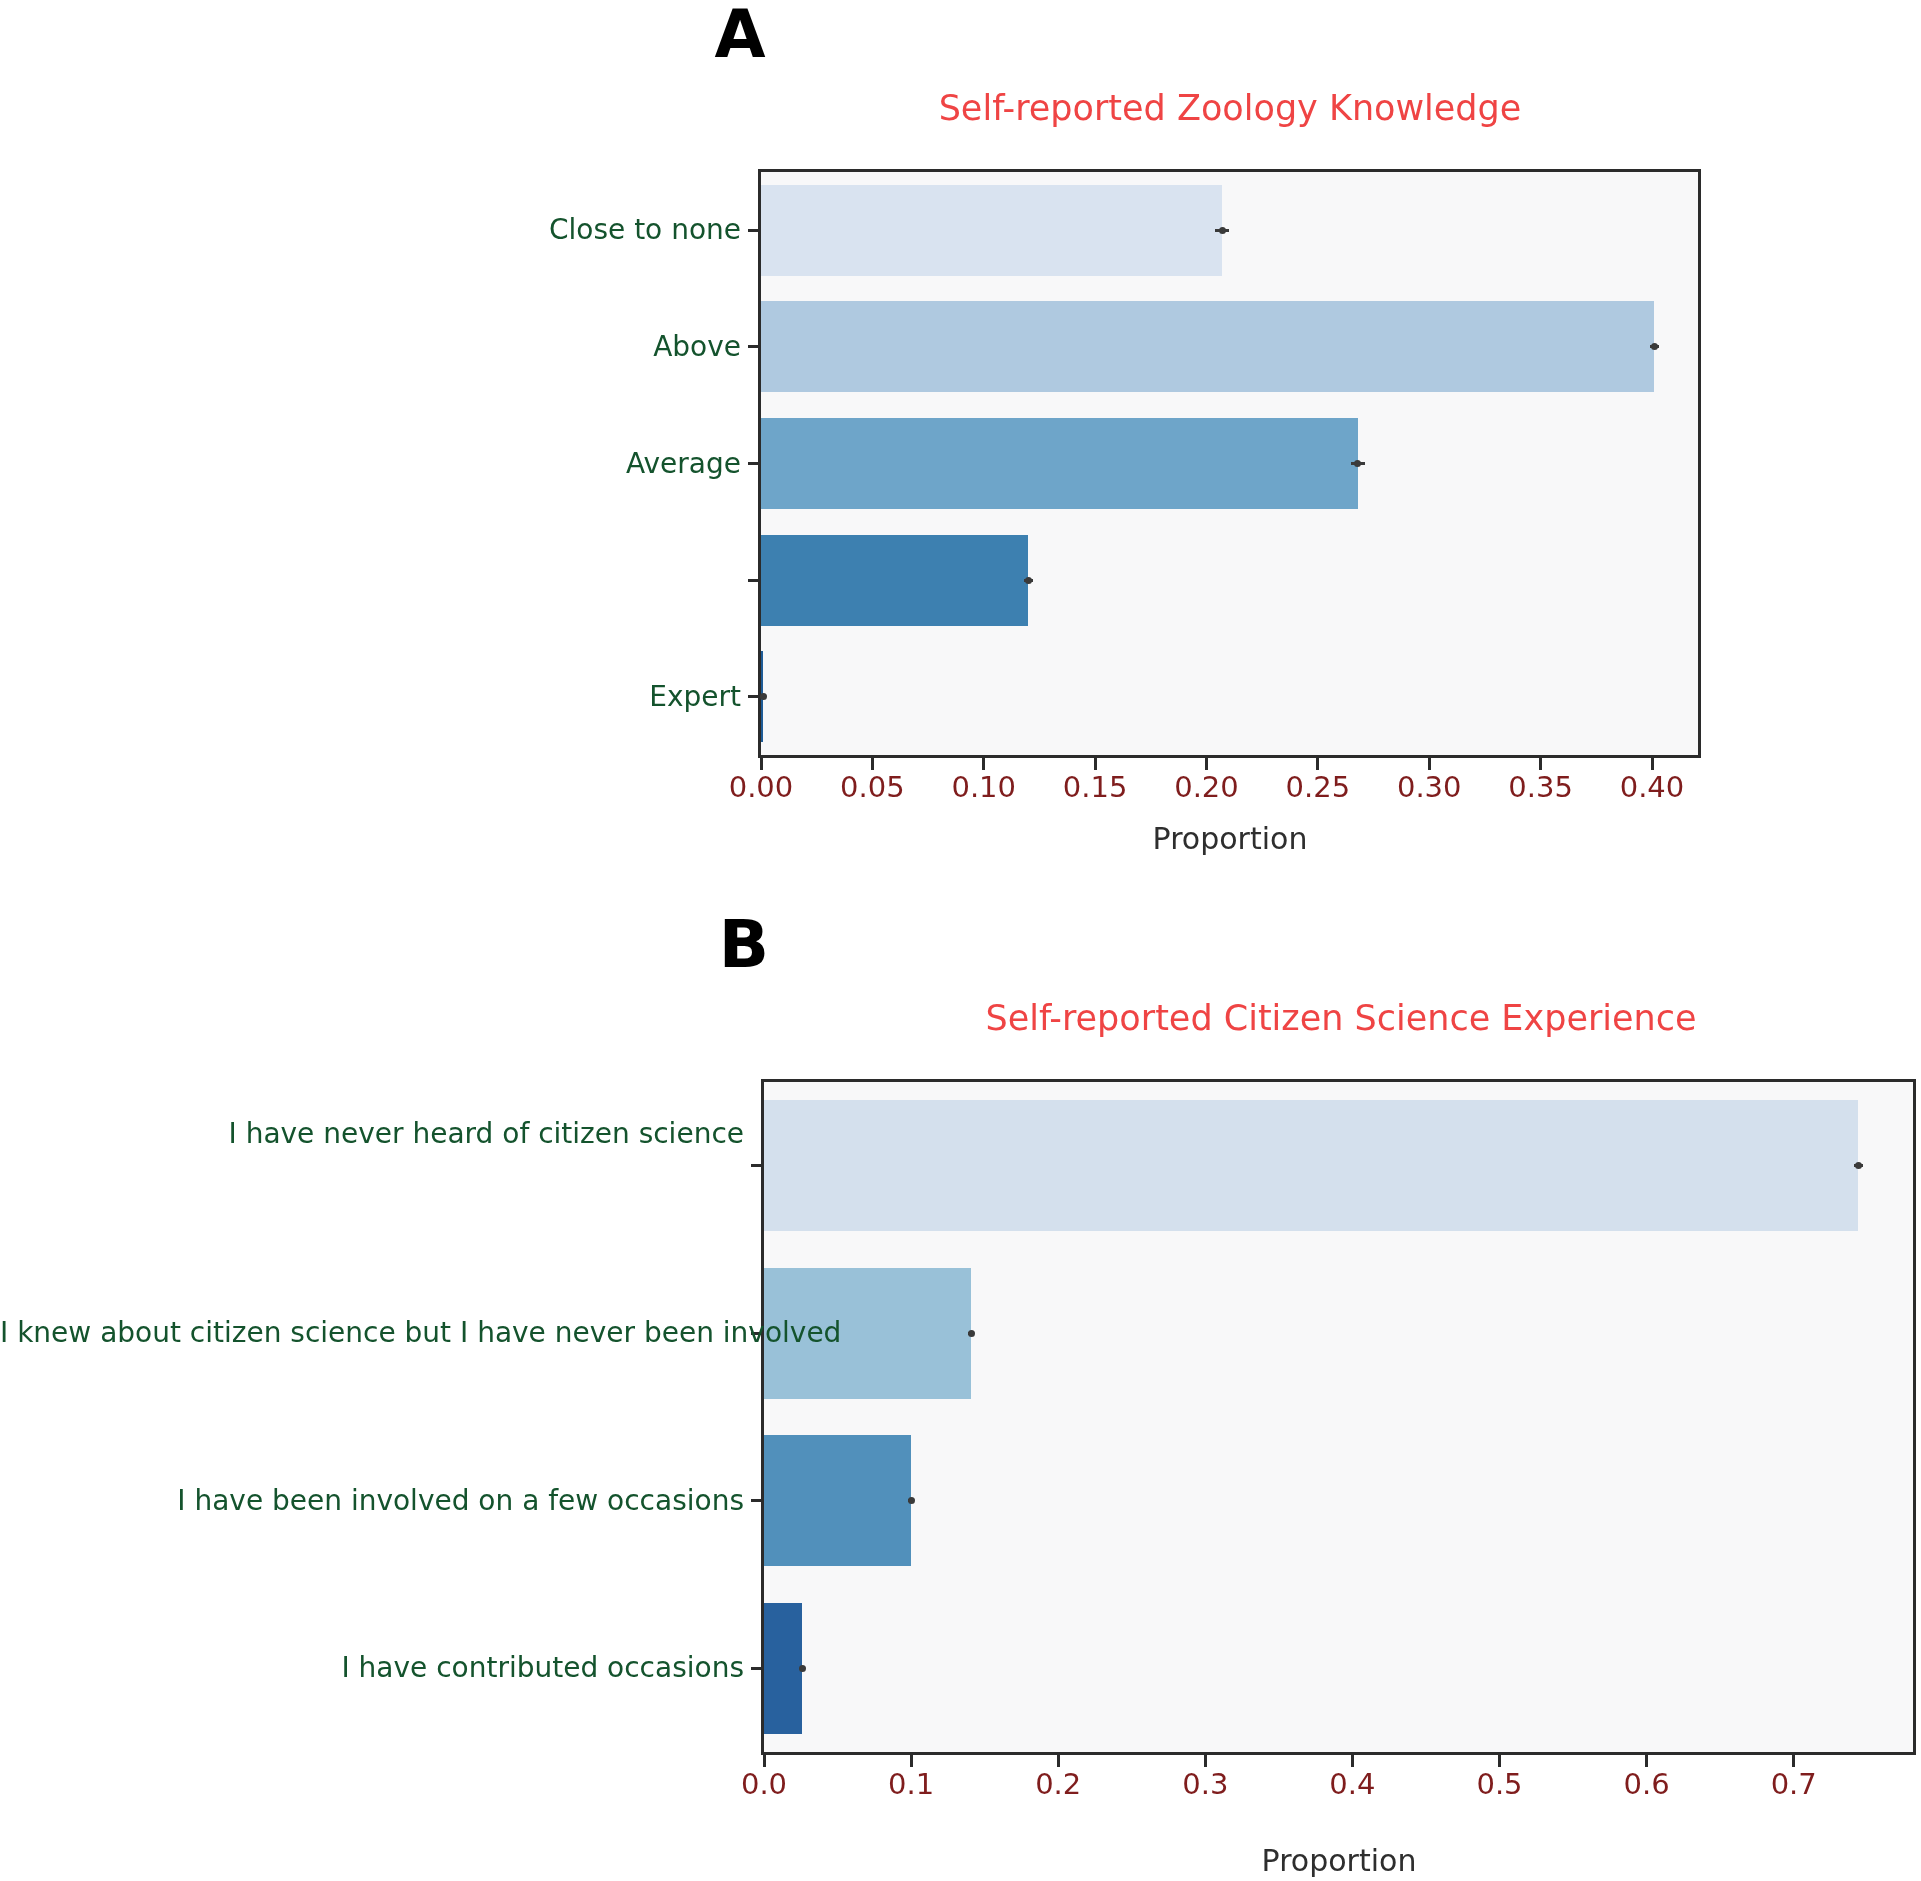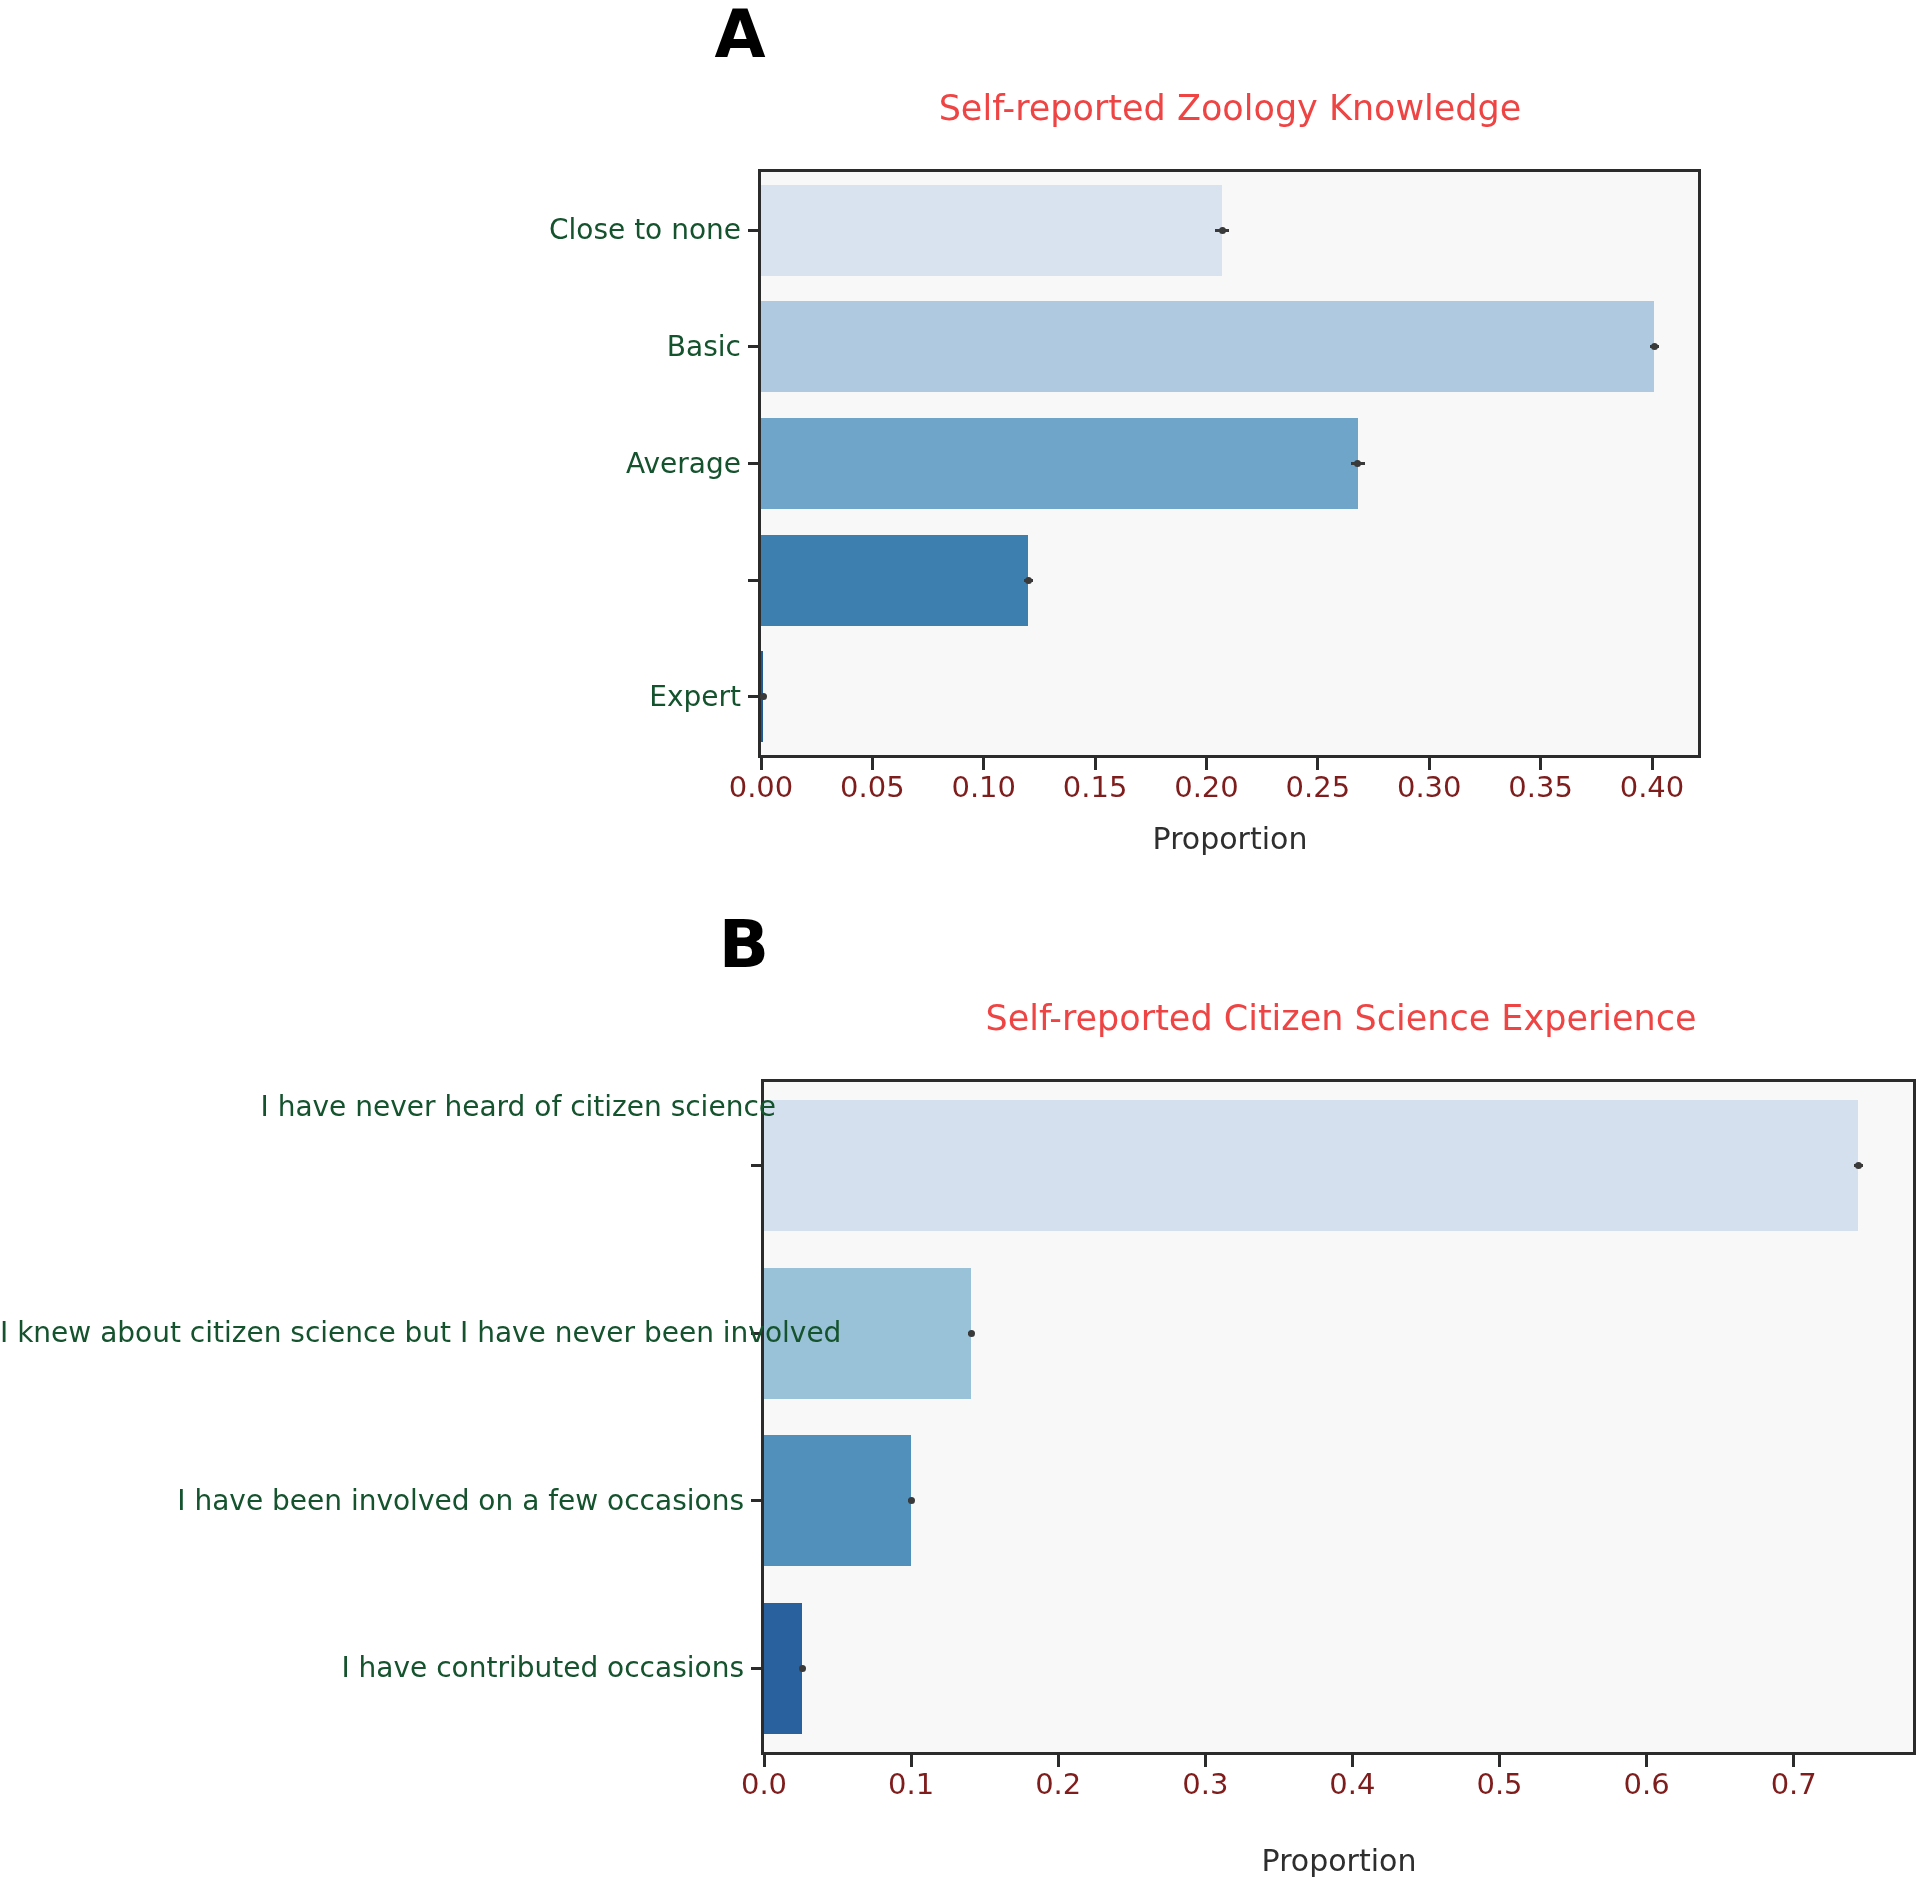--- a/index.html
+++ b/index.html
@@ -125,7 +125,7 @@
     <div class="whisker" style="left: 1649.77px; top: 345.4px; width: 8.91px; background: rgb(58, 58, 58);"></div>
     <div class="dot" style="left: 1650.73px; top: 343.4px; background: rgb(58, 58, 58);"></div>
     <div class="ytick" style="left: 748px; top: 345.4px; background: rgb(43, 43, 43);"></div>
-    <div class="ylab" style="left: 0px; width: 741px; top: 330.9px;">Basic</div>
+    <div class="ylab" style="left: 0px; width: 741px; top: 330.9px;">Above</div>
     <div class="bar" style="left: 761px; top: 418.026px; width: 596.97px; height: 90.948px; background: rgb(110, 165, 201);"></div>
     <div class="whisker" style="left: 1351.29px; top: 462px; width: 13.365px; background: rgb(58, 58, 58);"></div>
     <div class="dot" style="left: 1354.47px; top: 460px; background: rgb(58, 58, 58);"></div>

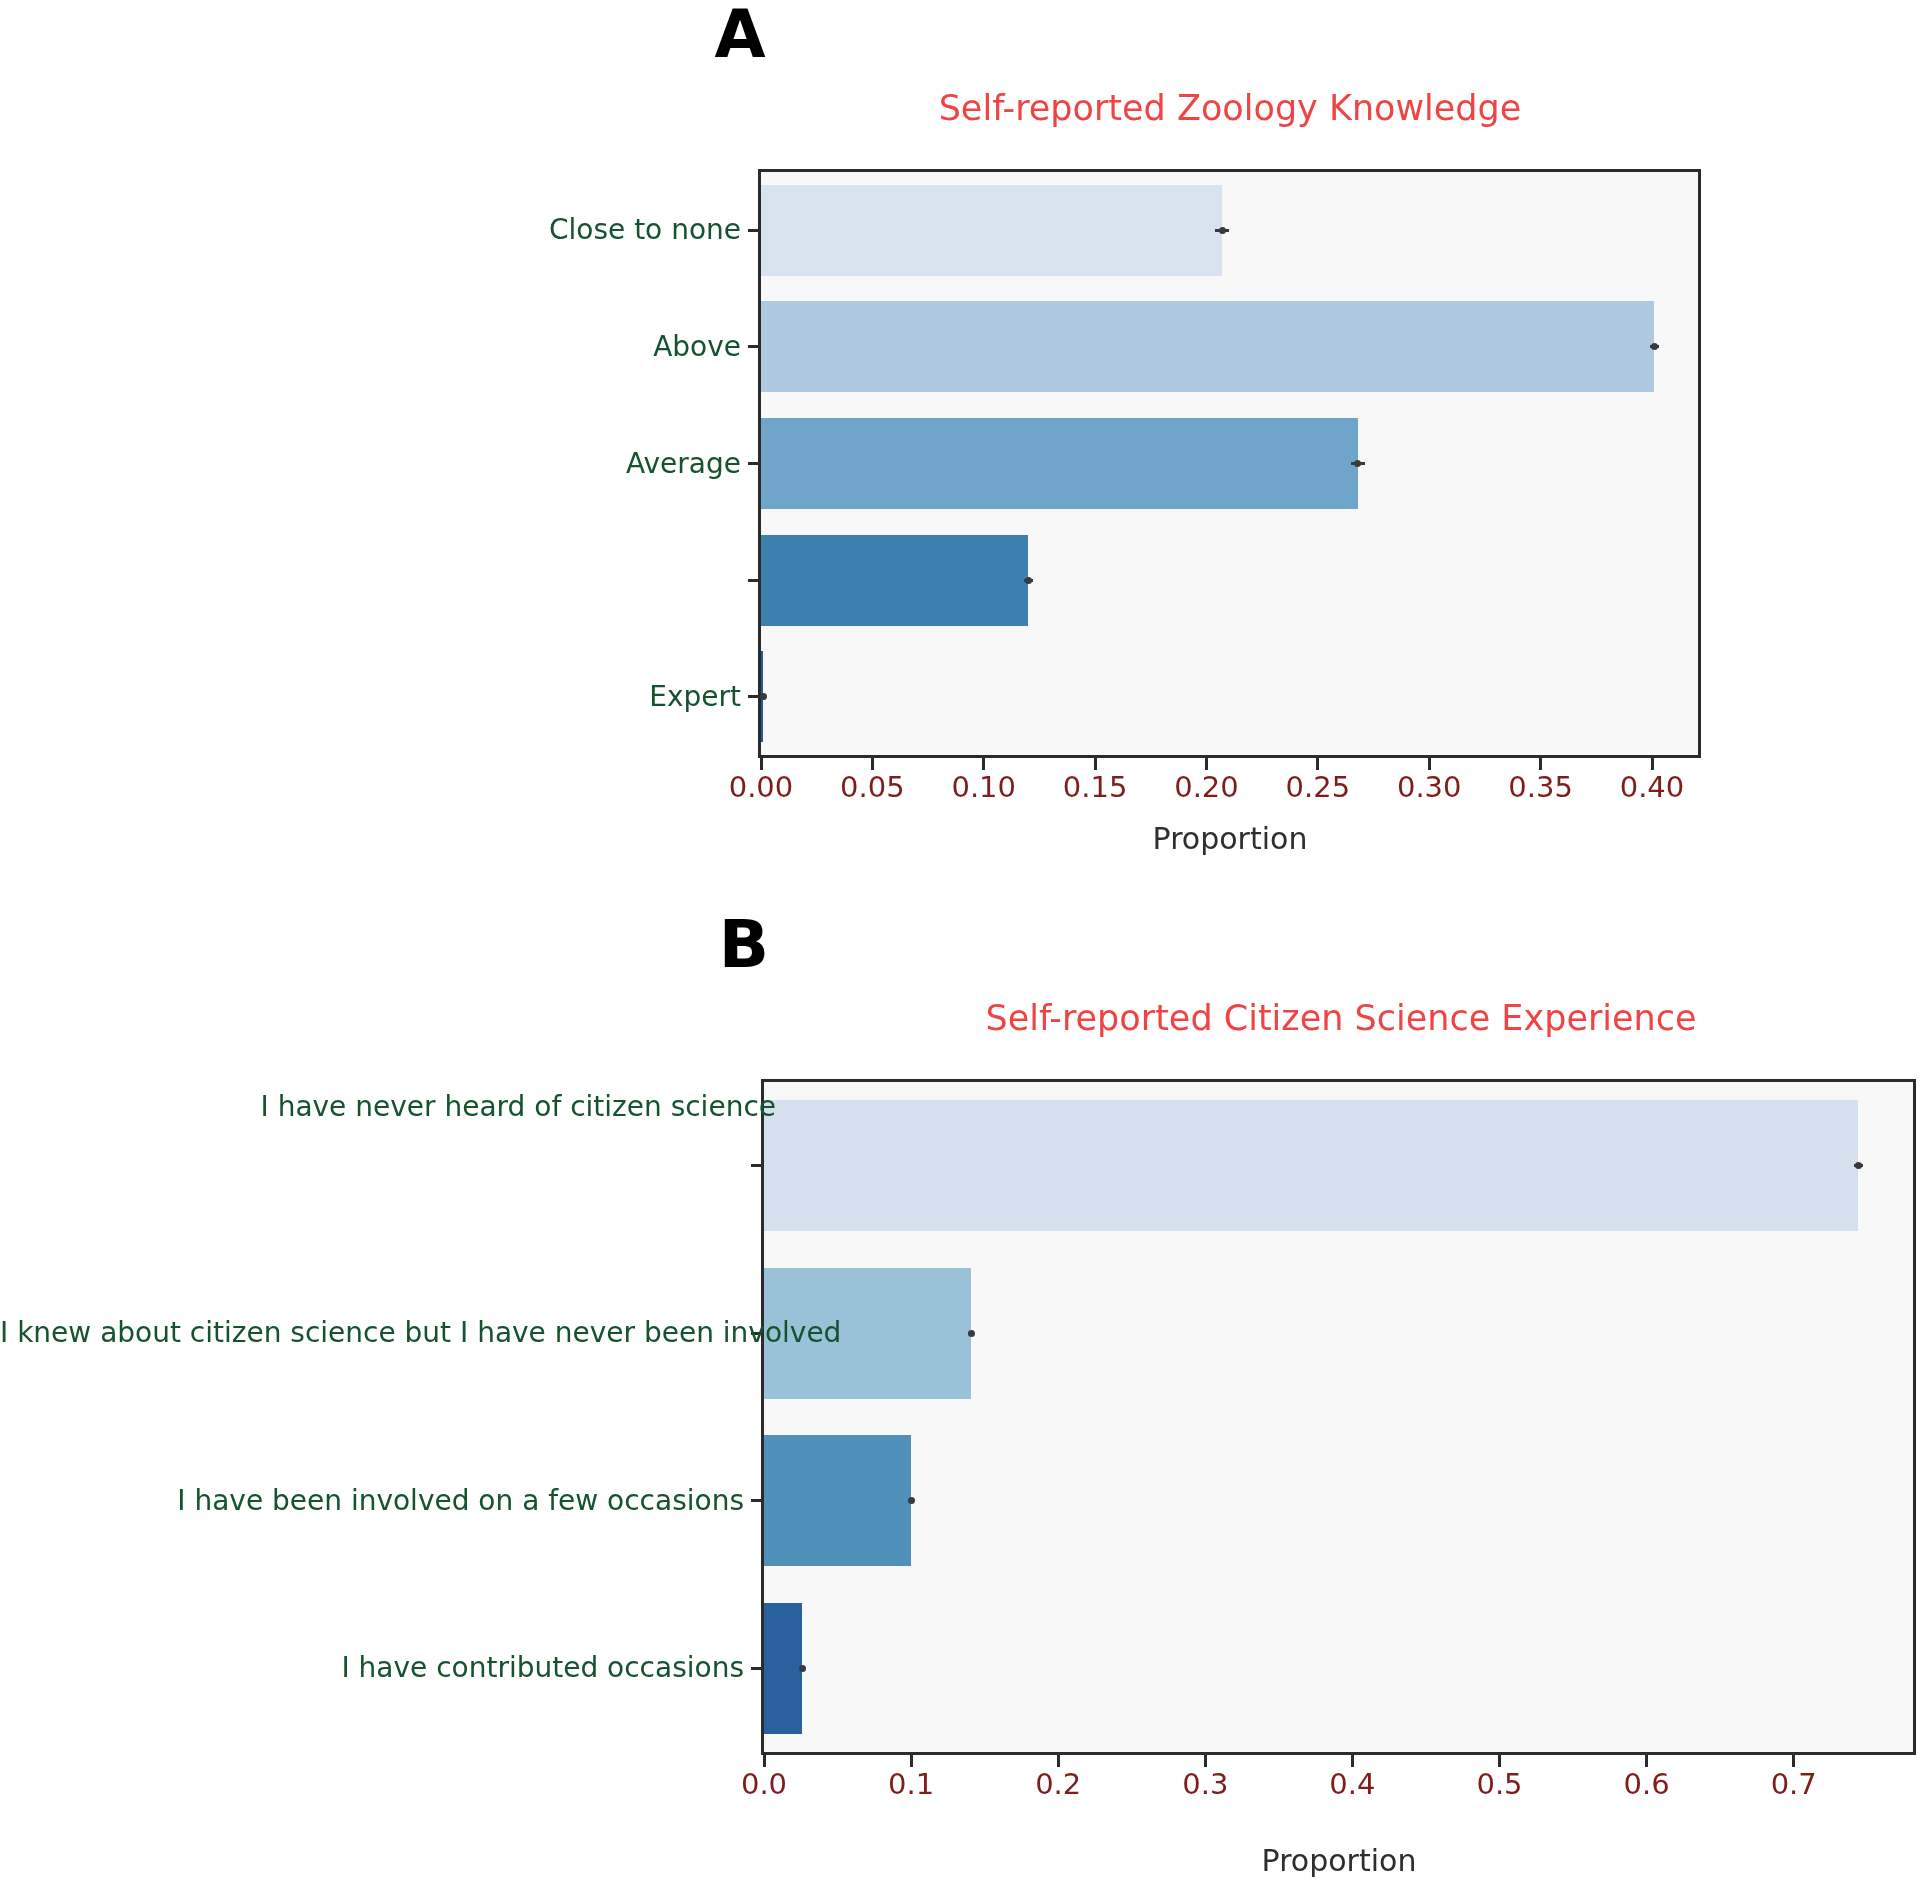--- a/index.html
+++ b/index.html
@@ -163,7 +163,7 @@
     <div class="whisker" style="left: 1854.01px; top: 1164.25px; width: 8.826px; background: rgb(58, 58, 58);"></div>
     <div class="dot" style="left: 1854.92px; top: 1162.25px; background: rgb(58, 58, 58);"></div>
     <div class="ytick" style="left: 751px; top: 1164.25px; background: rgb(43, 43, 43);"></div>
-    <div class="ylab" style="left: 0px; width: 744px; top: 1091px; padding-left: 32px;">I have never heard of citizen science</div>
+    <div class="ylab" style="left: 0px; width: 744px; top: 1118px;">I have never heard of citizen science</div>
     <div class="bar" style="left: 764px; top: 1267.92px; width: 207.411px; height: 130.65px; background: rgb(153, 193, 216);"></div>
     <div class="whisker" style="left: 968.469px; top: 1331.75px; width: 5.884px; background: rgb(58, 58, 58);"></div>
     <div class="dot" style="left: 967.911px; top: 1329.75px; background: rgb(58, 58, 58);"></div>

